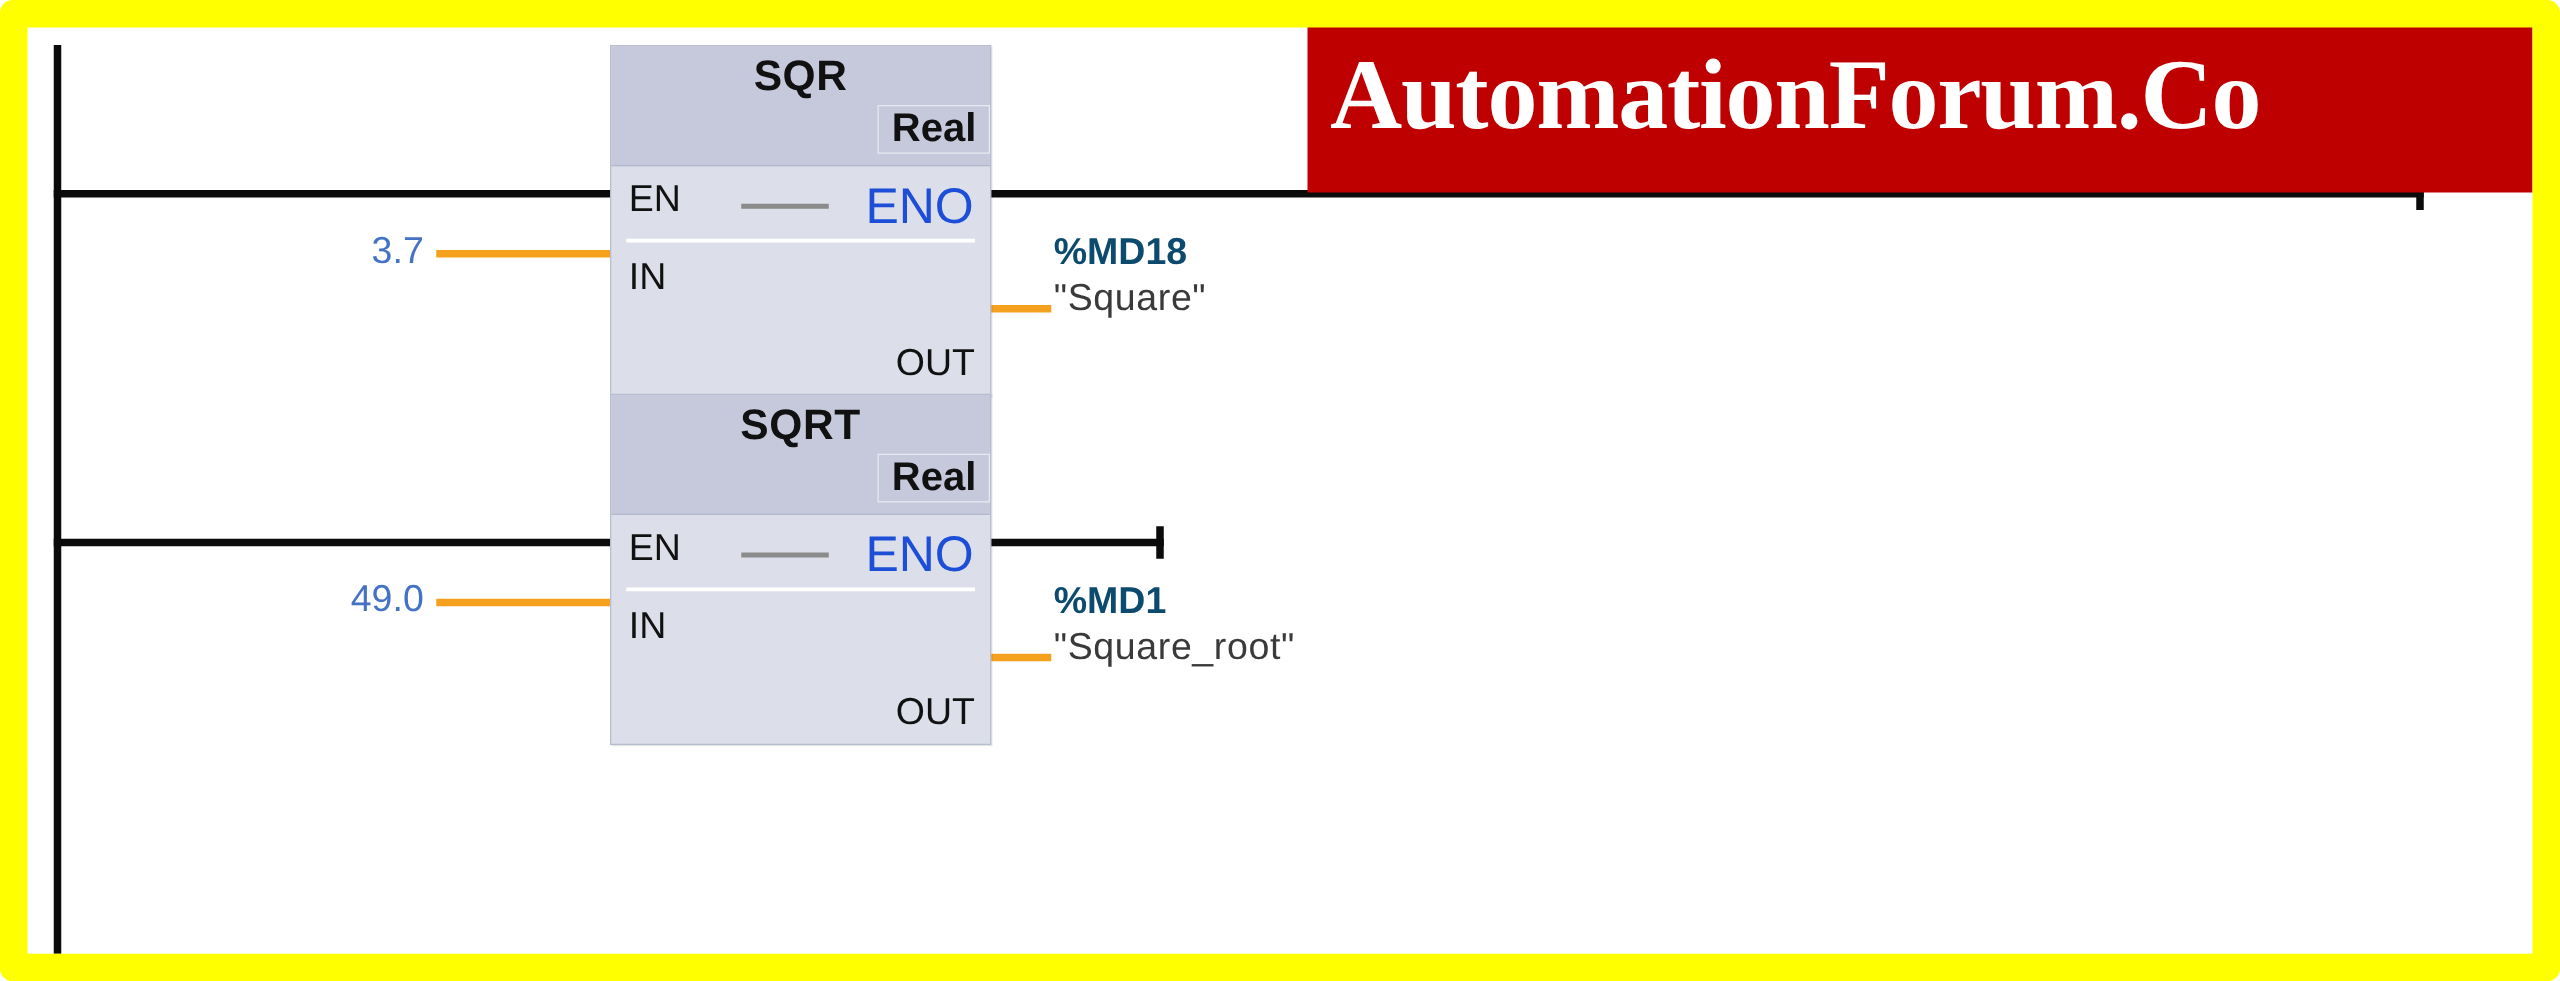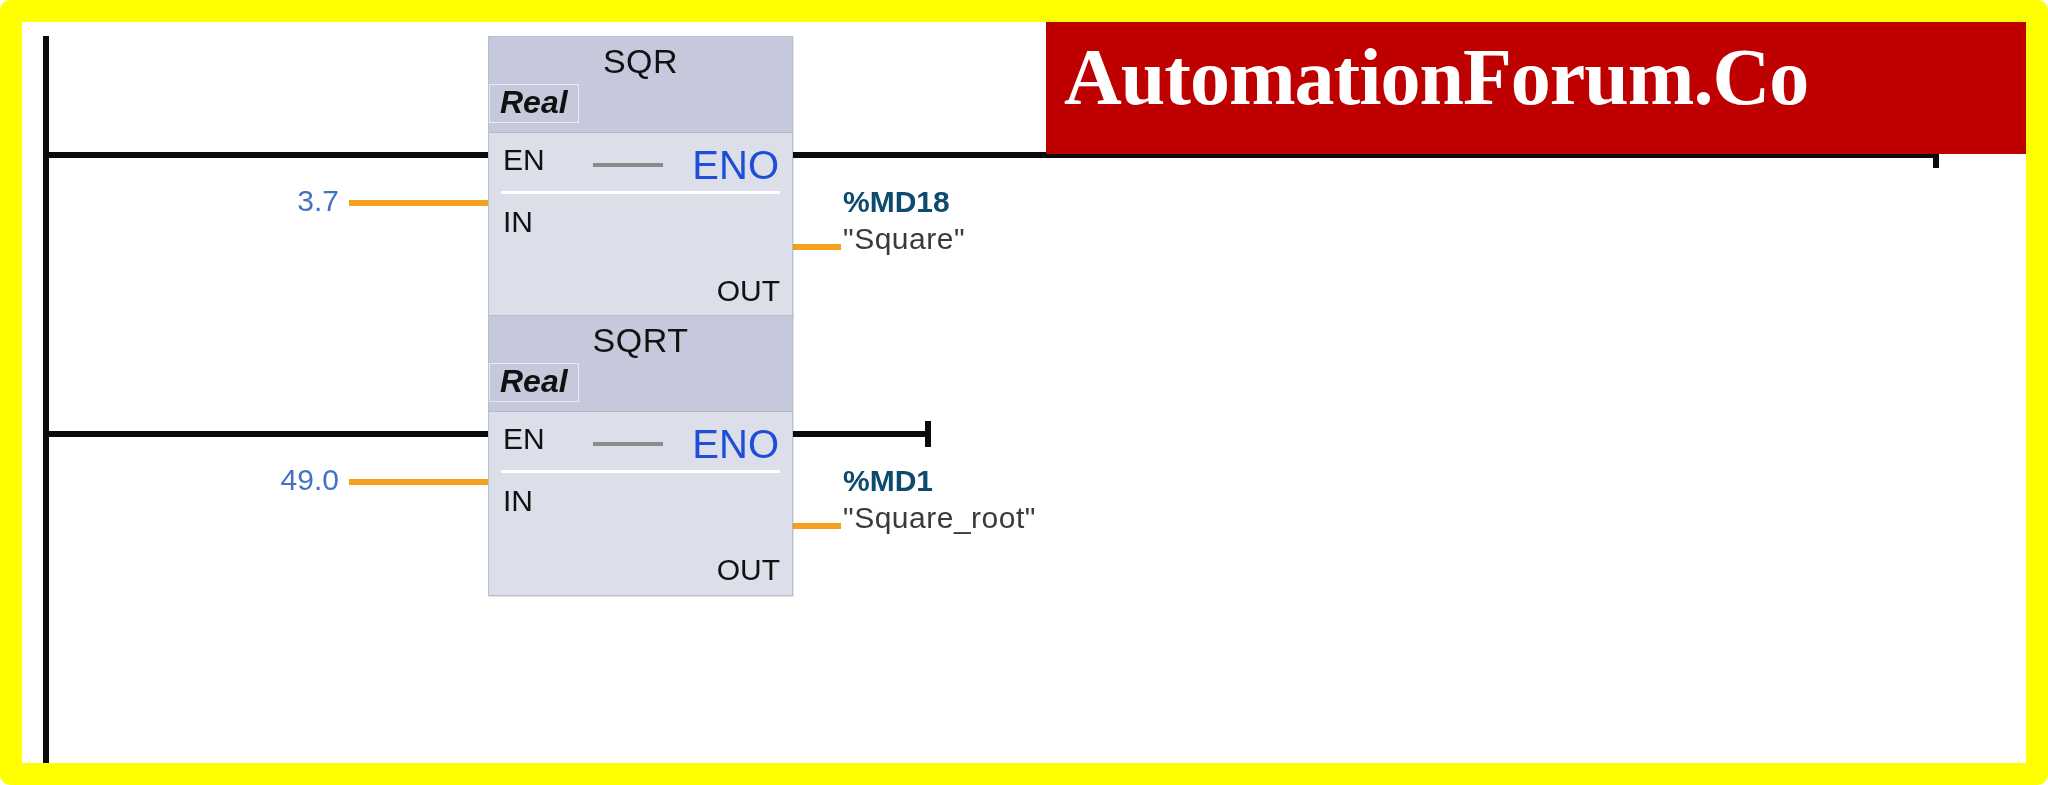--- a/index.html
+++ b/index.html
@@ -91,7 +91,7 @@
   }
   .fb-name {
     font-size: 34px;
-    font-weight: normal;
+    font-weight: bold;
     color: #111111;
     letter-spacing: 0.5px;
     line-height: 1.05;

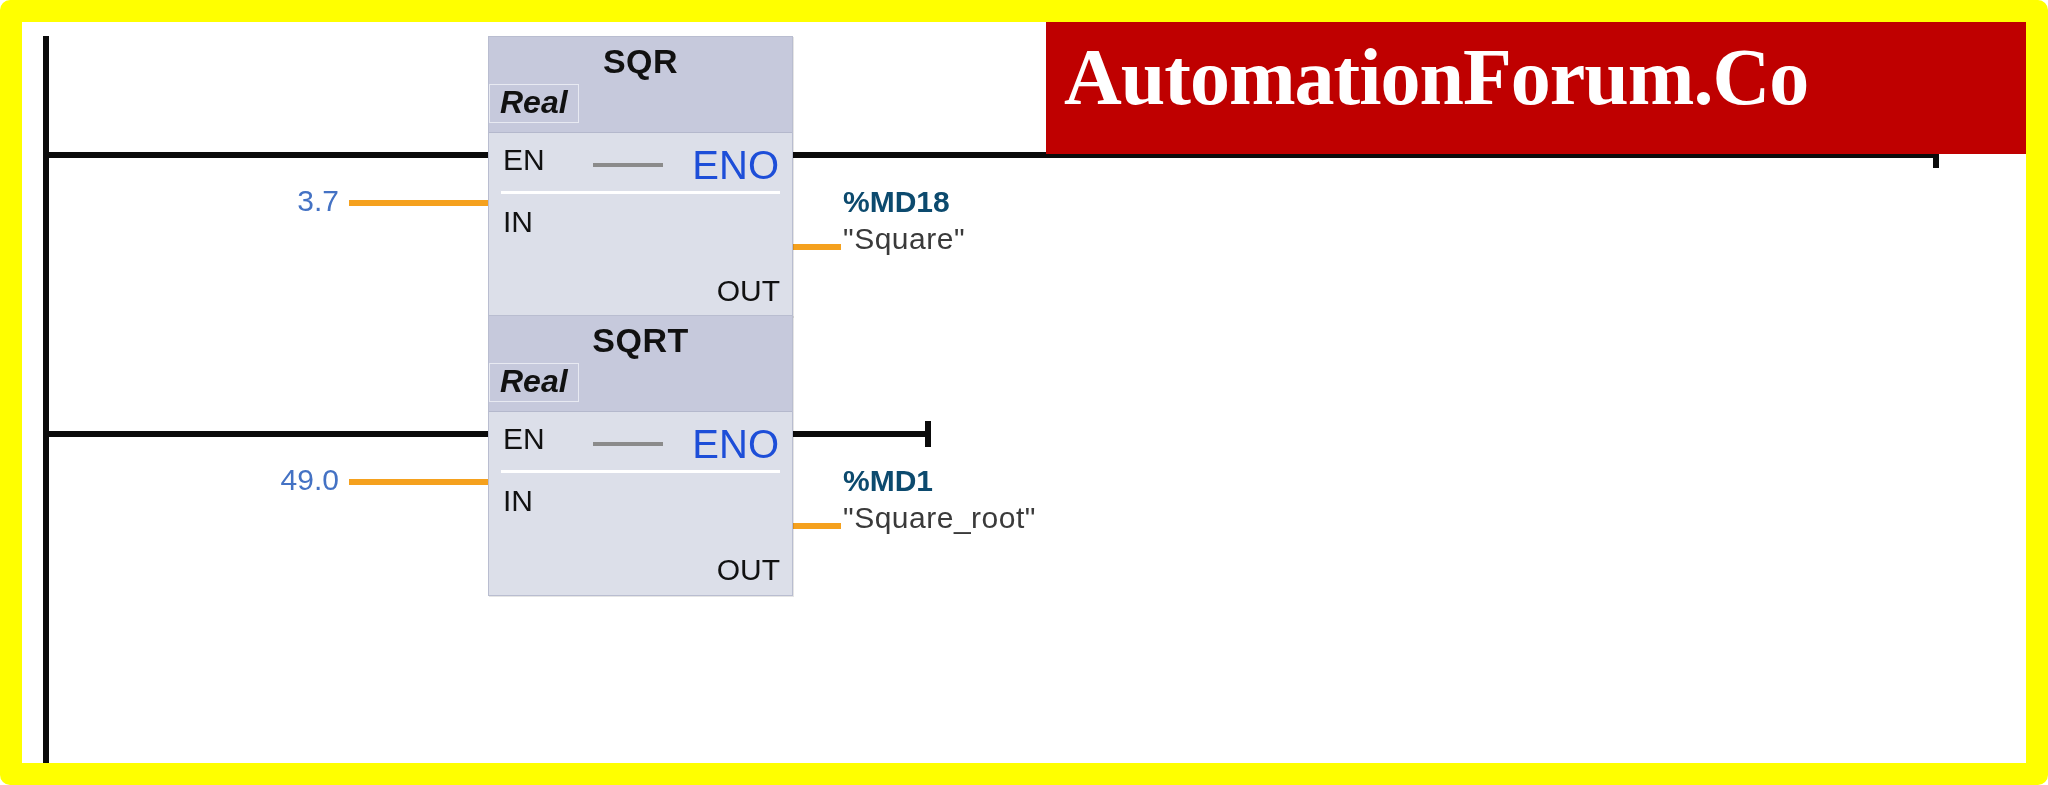--- a/index.html
+++ b/index.html
@@ -99,8 +99,7 @@
   .fb-type-wrap {
     margin-top: 4px;
     display: flex;
-    justify-content: flex-start;
-    font-style: italic;
+    justify-content: flex-end;
   }
   .fb-type {
     display: inline-block;

